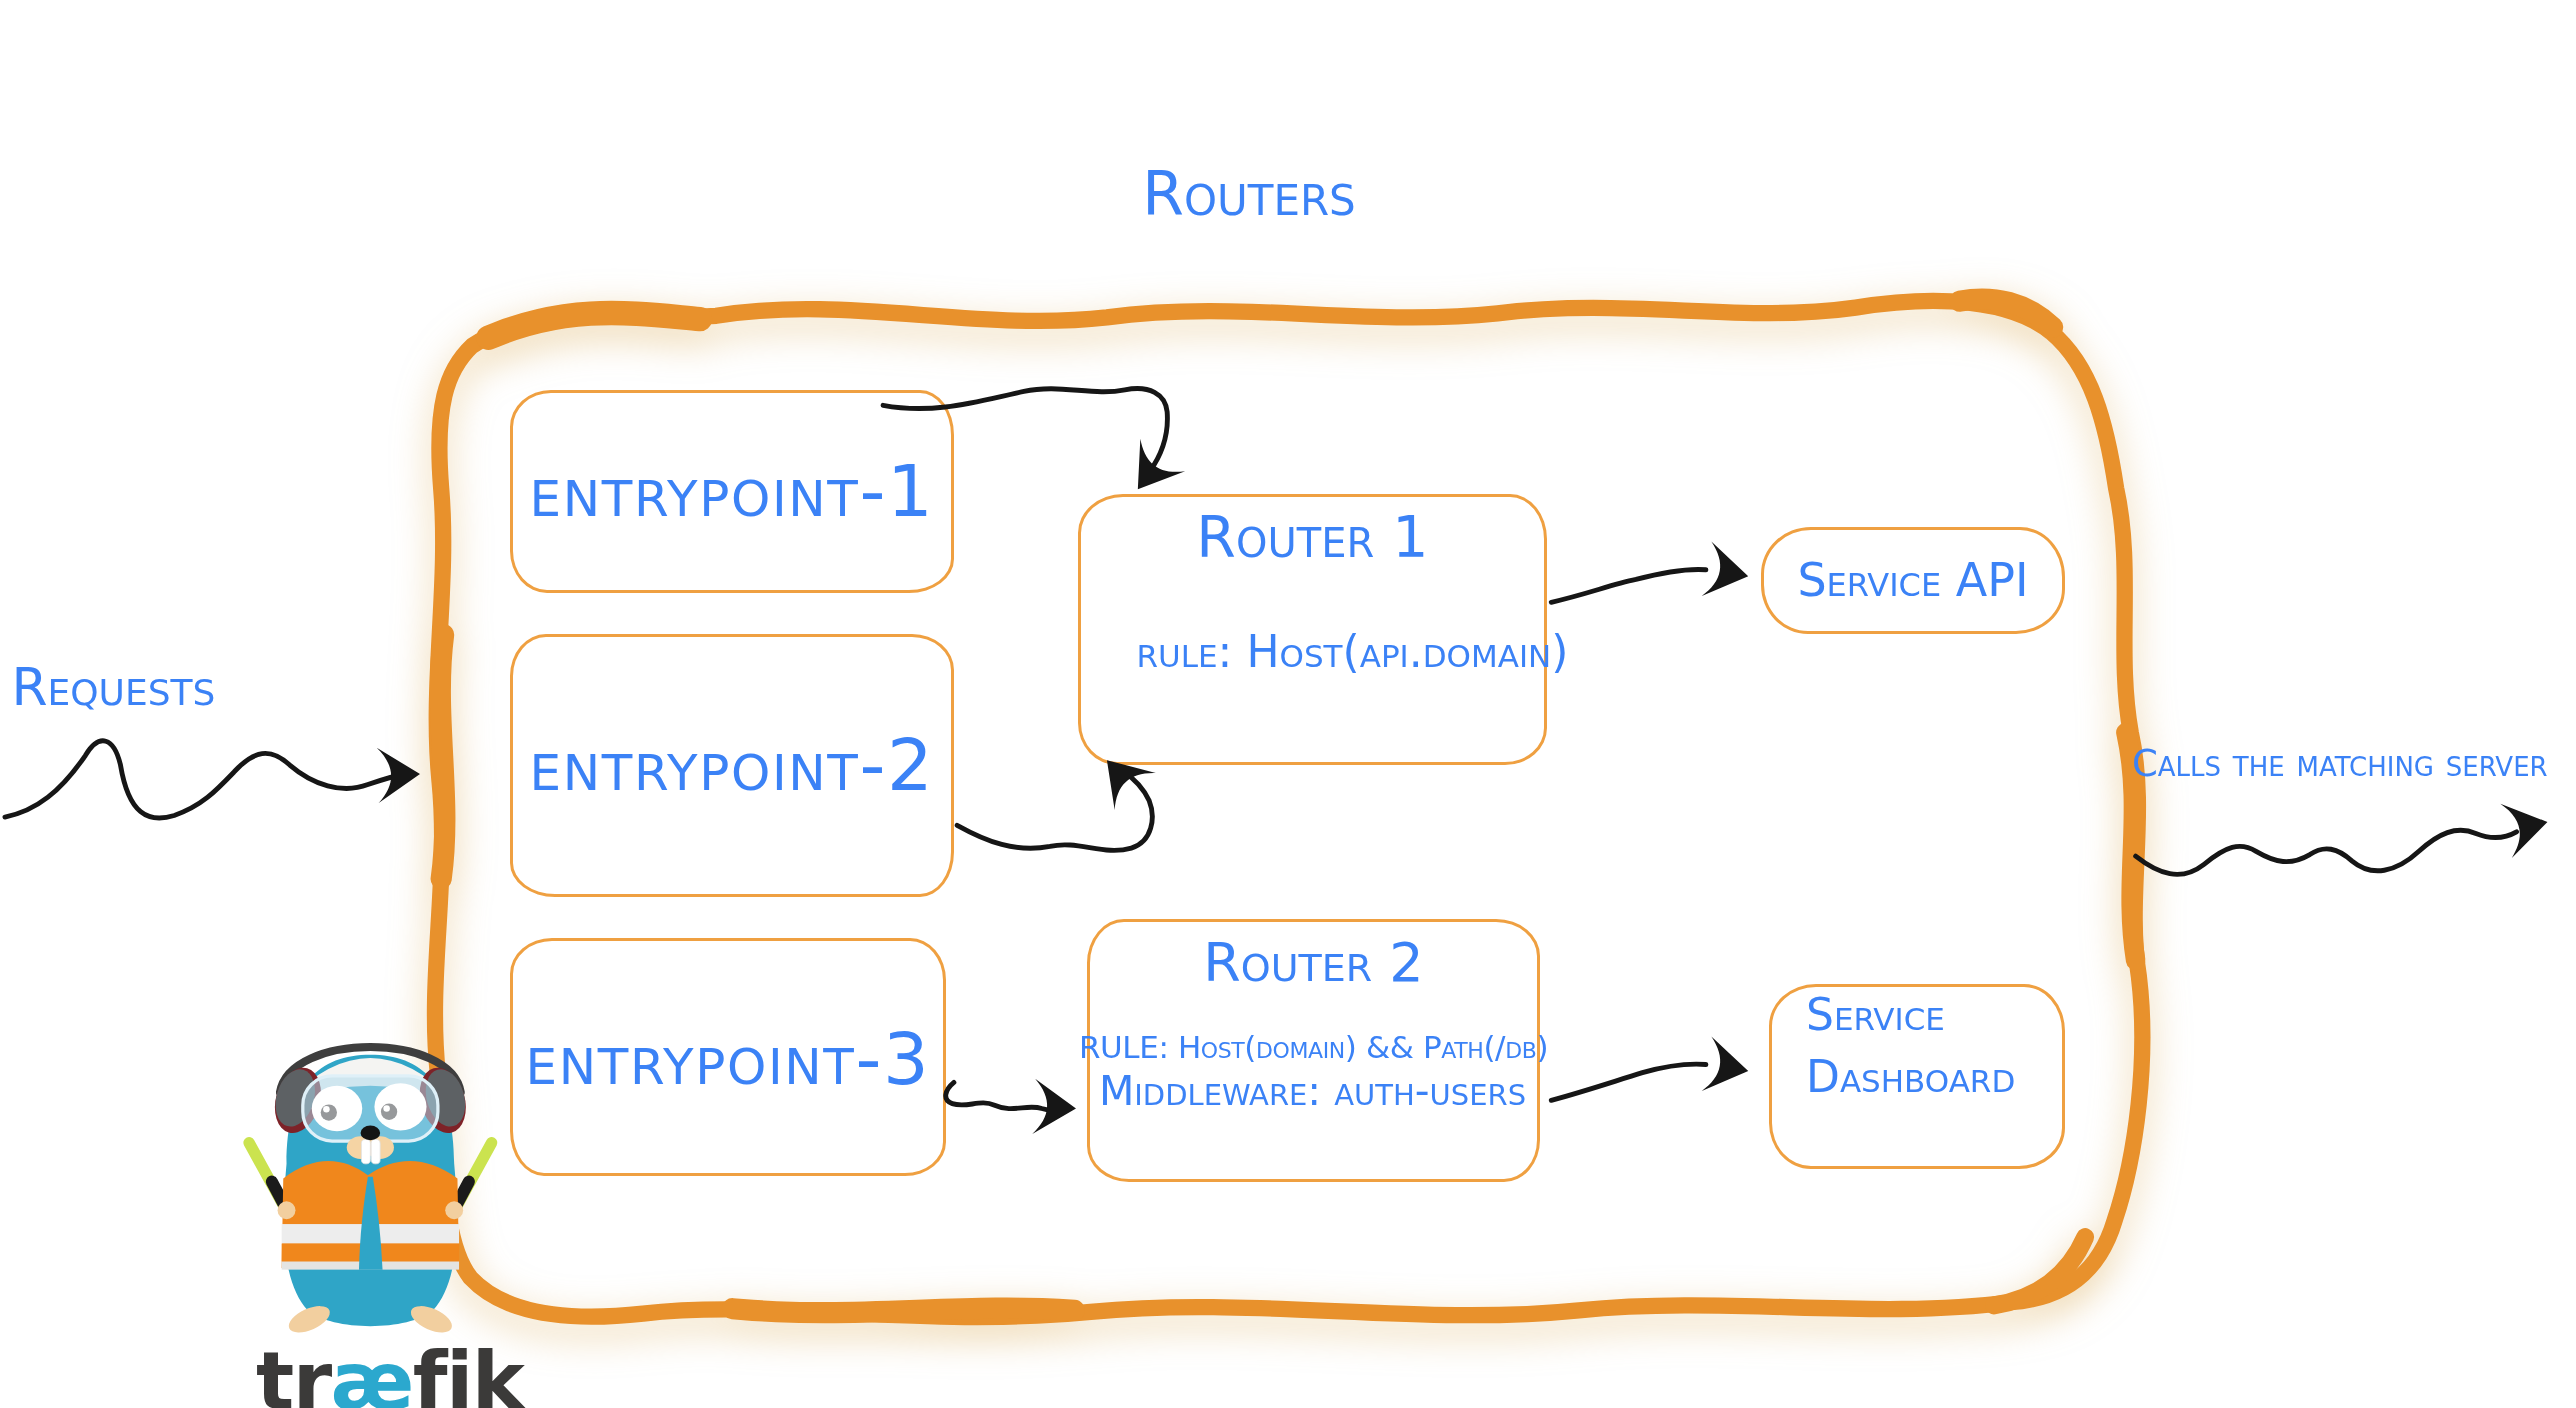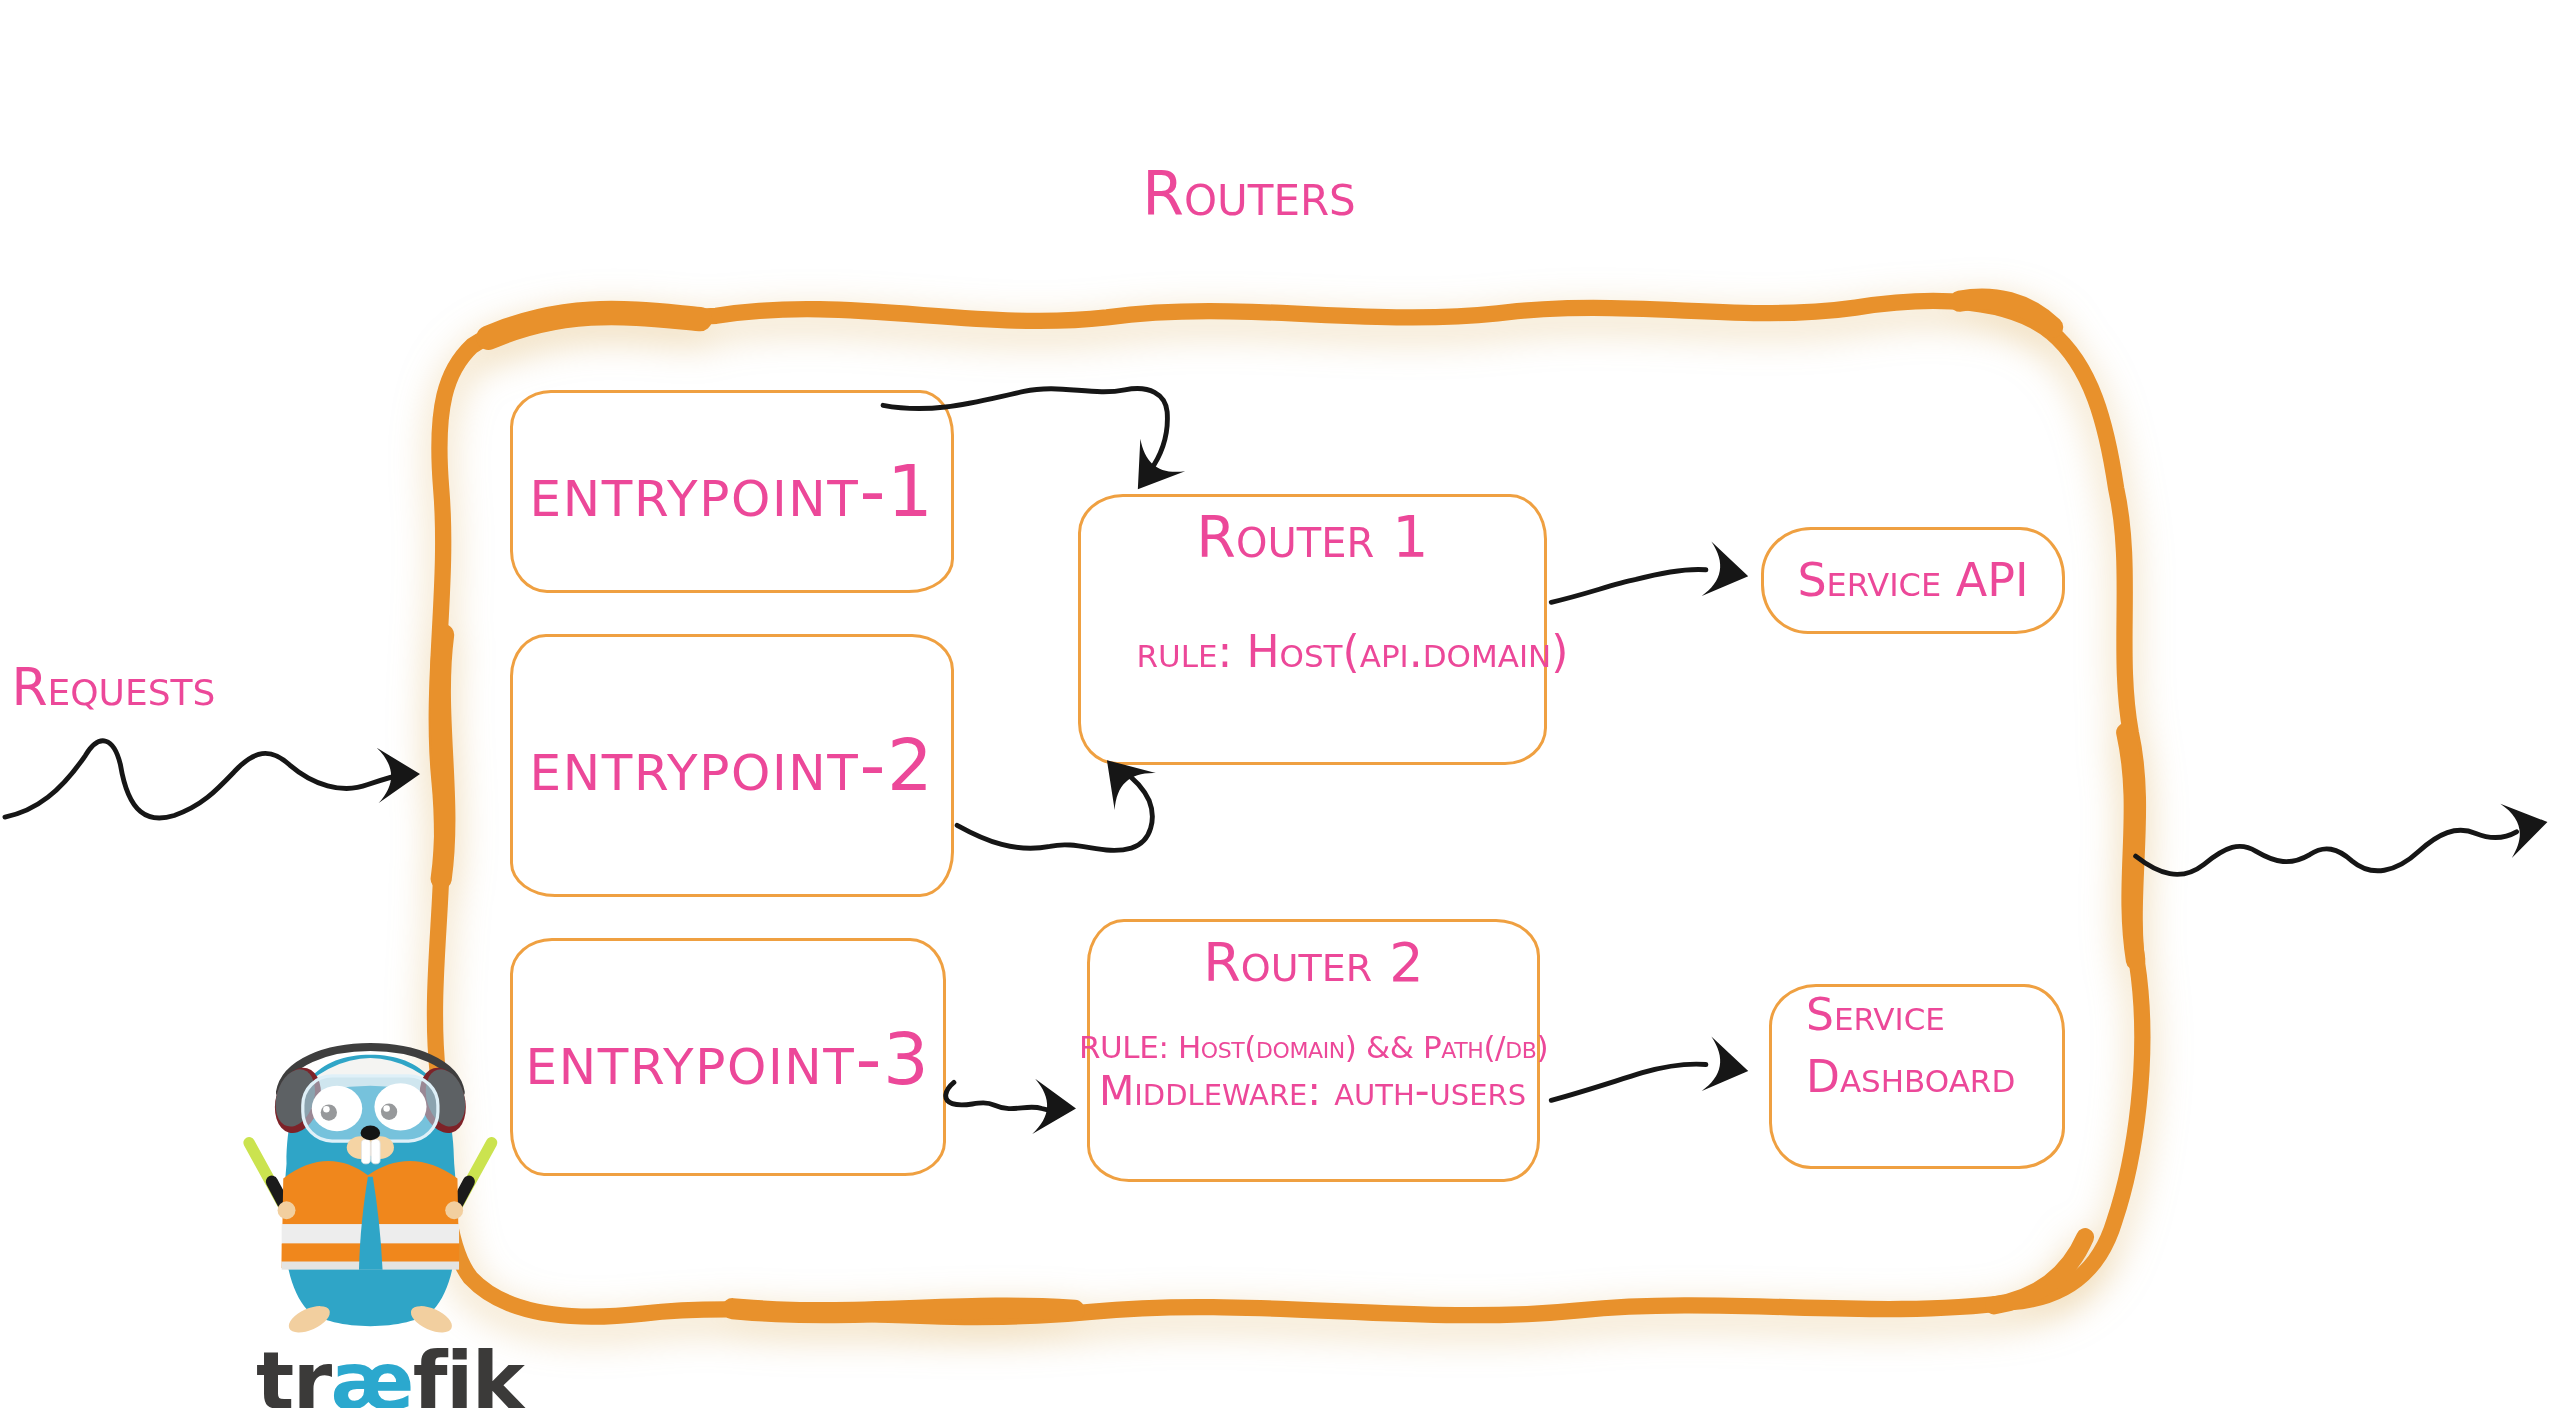--- a/index.html
+++ b/index.html
@@ -13,7 +13,7 @@
     box-sizing:border-box;
   }
   .lbl{
-    position:absolute;font-variant:small-caps;color:#ec4899;line-height:1.1;
+    position:absolute;font-variant:small-caps;color:#3b82f6;line-height:1.1;
     white-space:nowrap;
   }
   .center{display:flex;align-items:center;justify-content:center;text-align:center;}

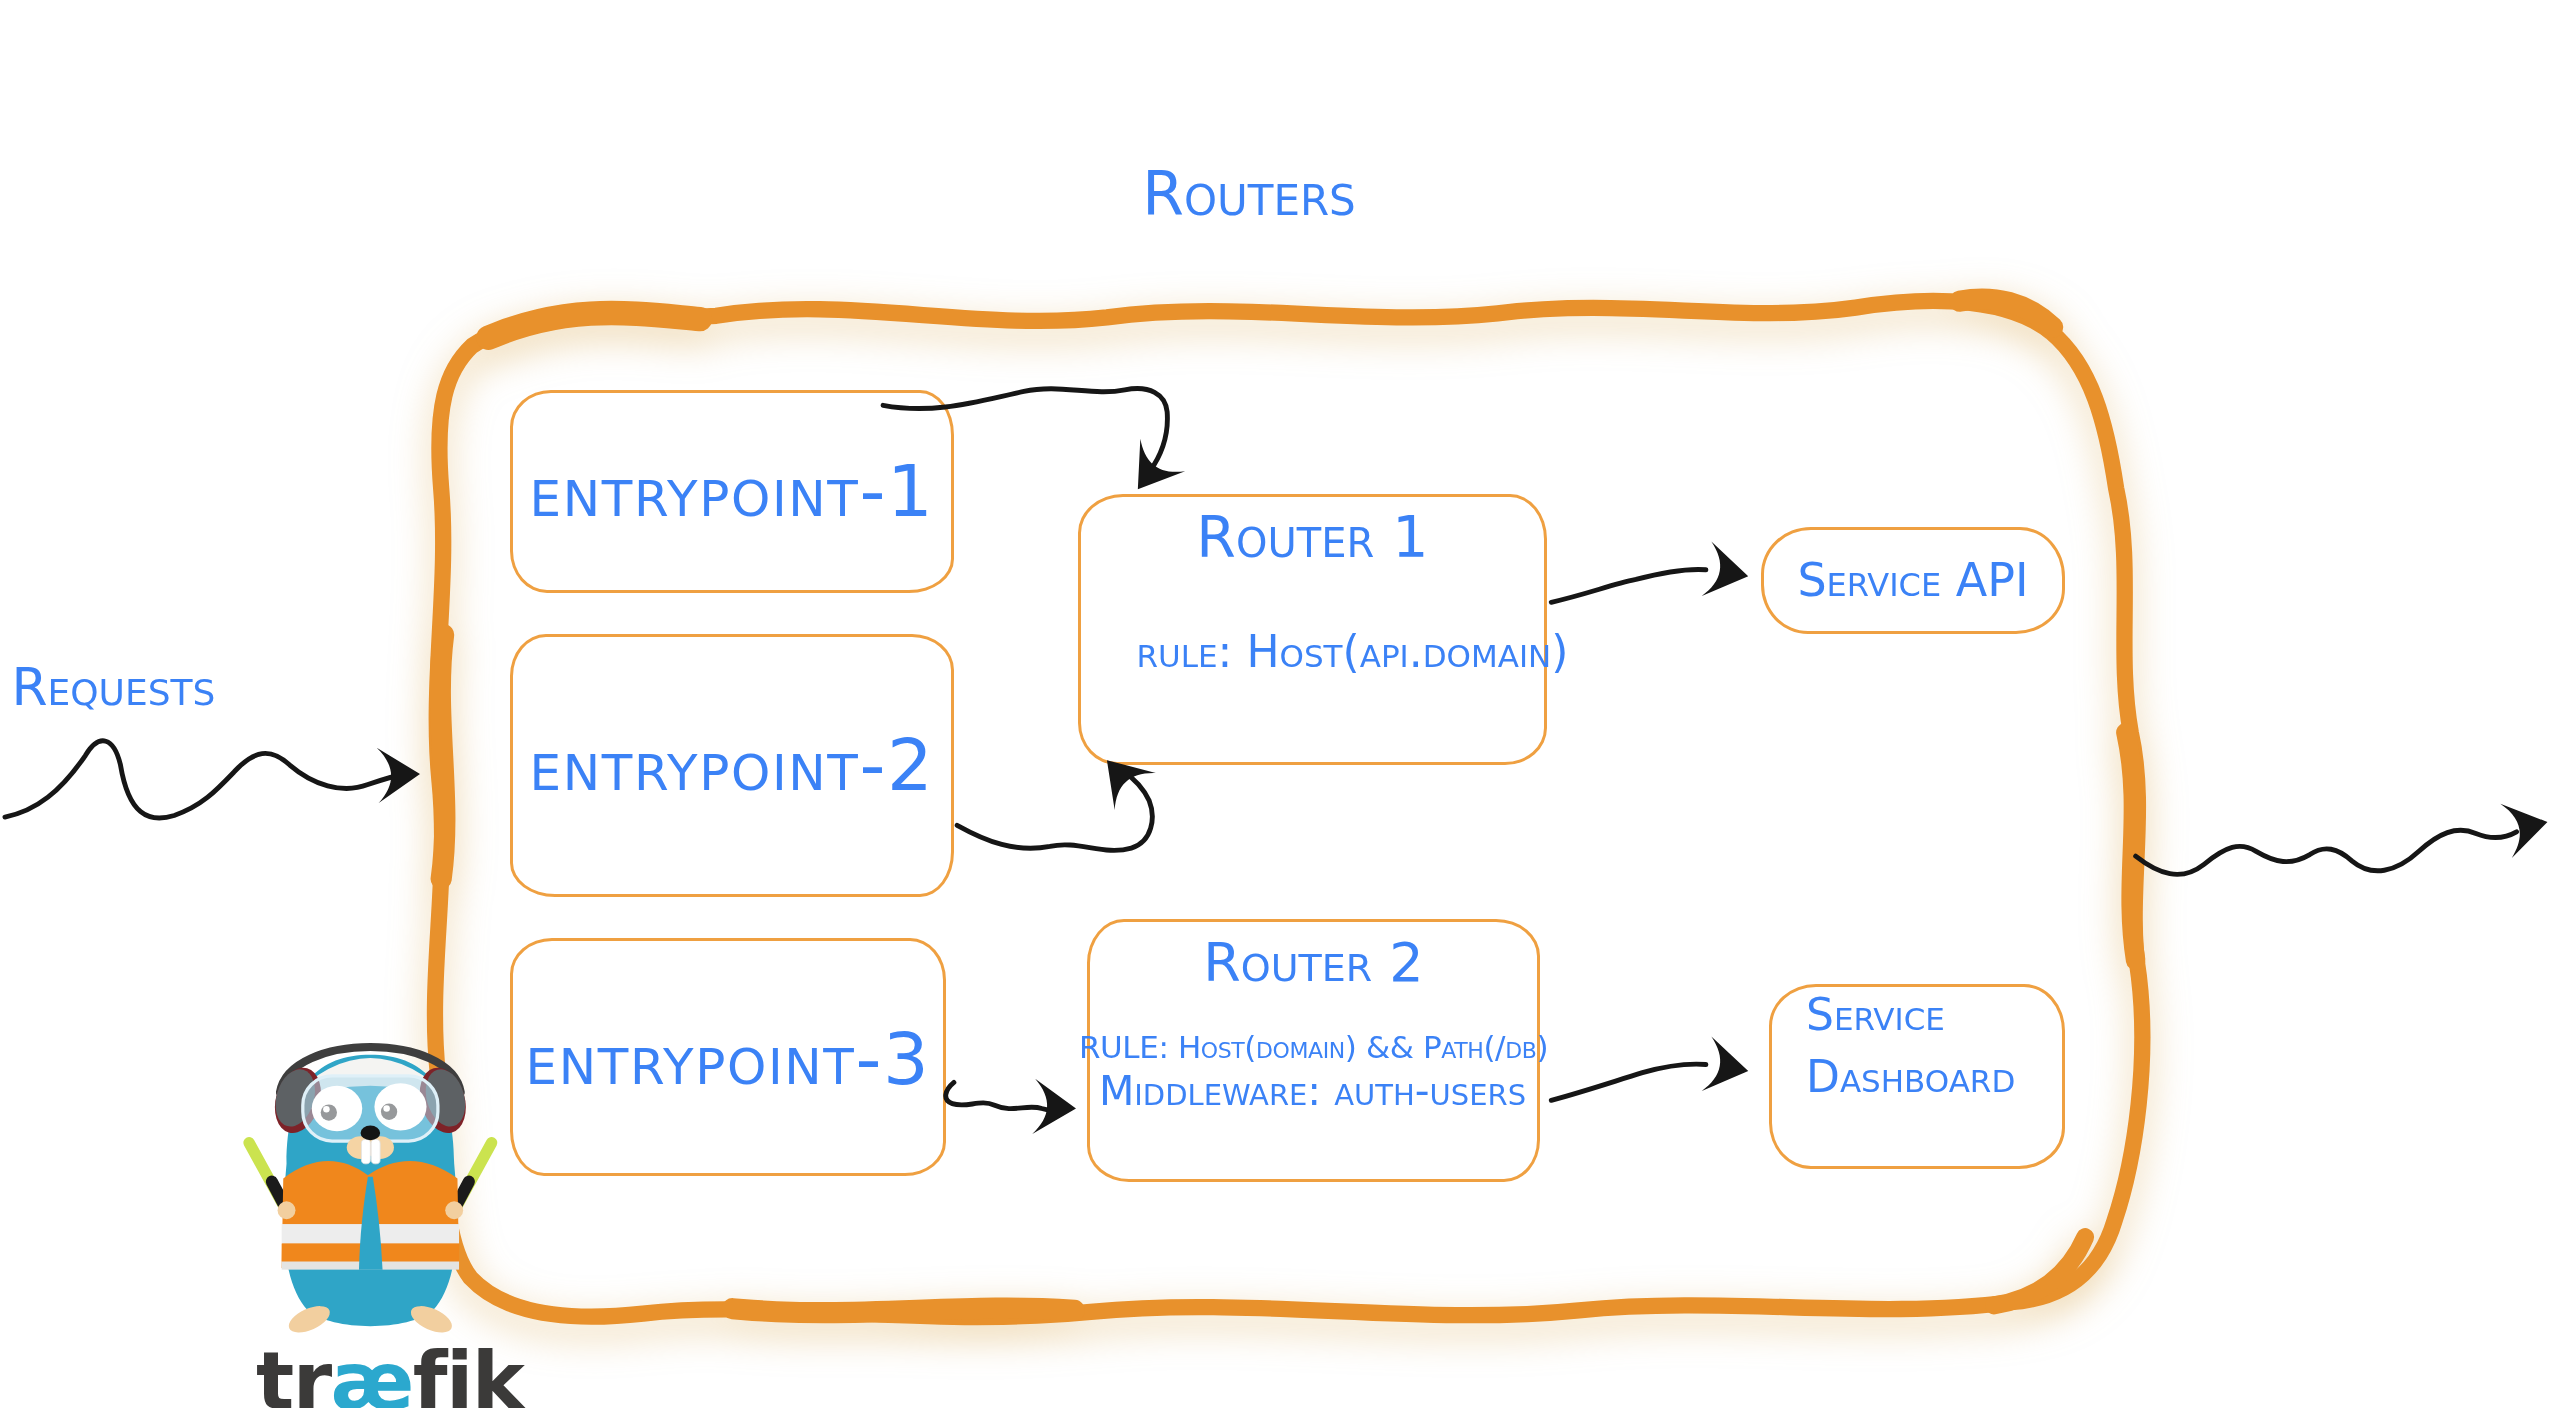--- a/index.html
+++ b/index.html
@@ -175,6 +175,7 @@
 
   <div class="lbl t-req" style="left:11.4px;top:659px;">Requests</div>
 
+  <div class="lbl t-calls" style="left:2132px;top:744px;">Calls the matching server</div>
 
   <div class="lbl center ep-label" style="left:510px;top:390px;width:444px;height:203px;">entrypoint-1</div>
   <div class="lbl center ep-label" style="left:510px;top:634px;width:444px;height:263px;">entrypoint-2</div>

